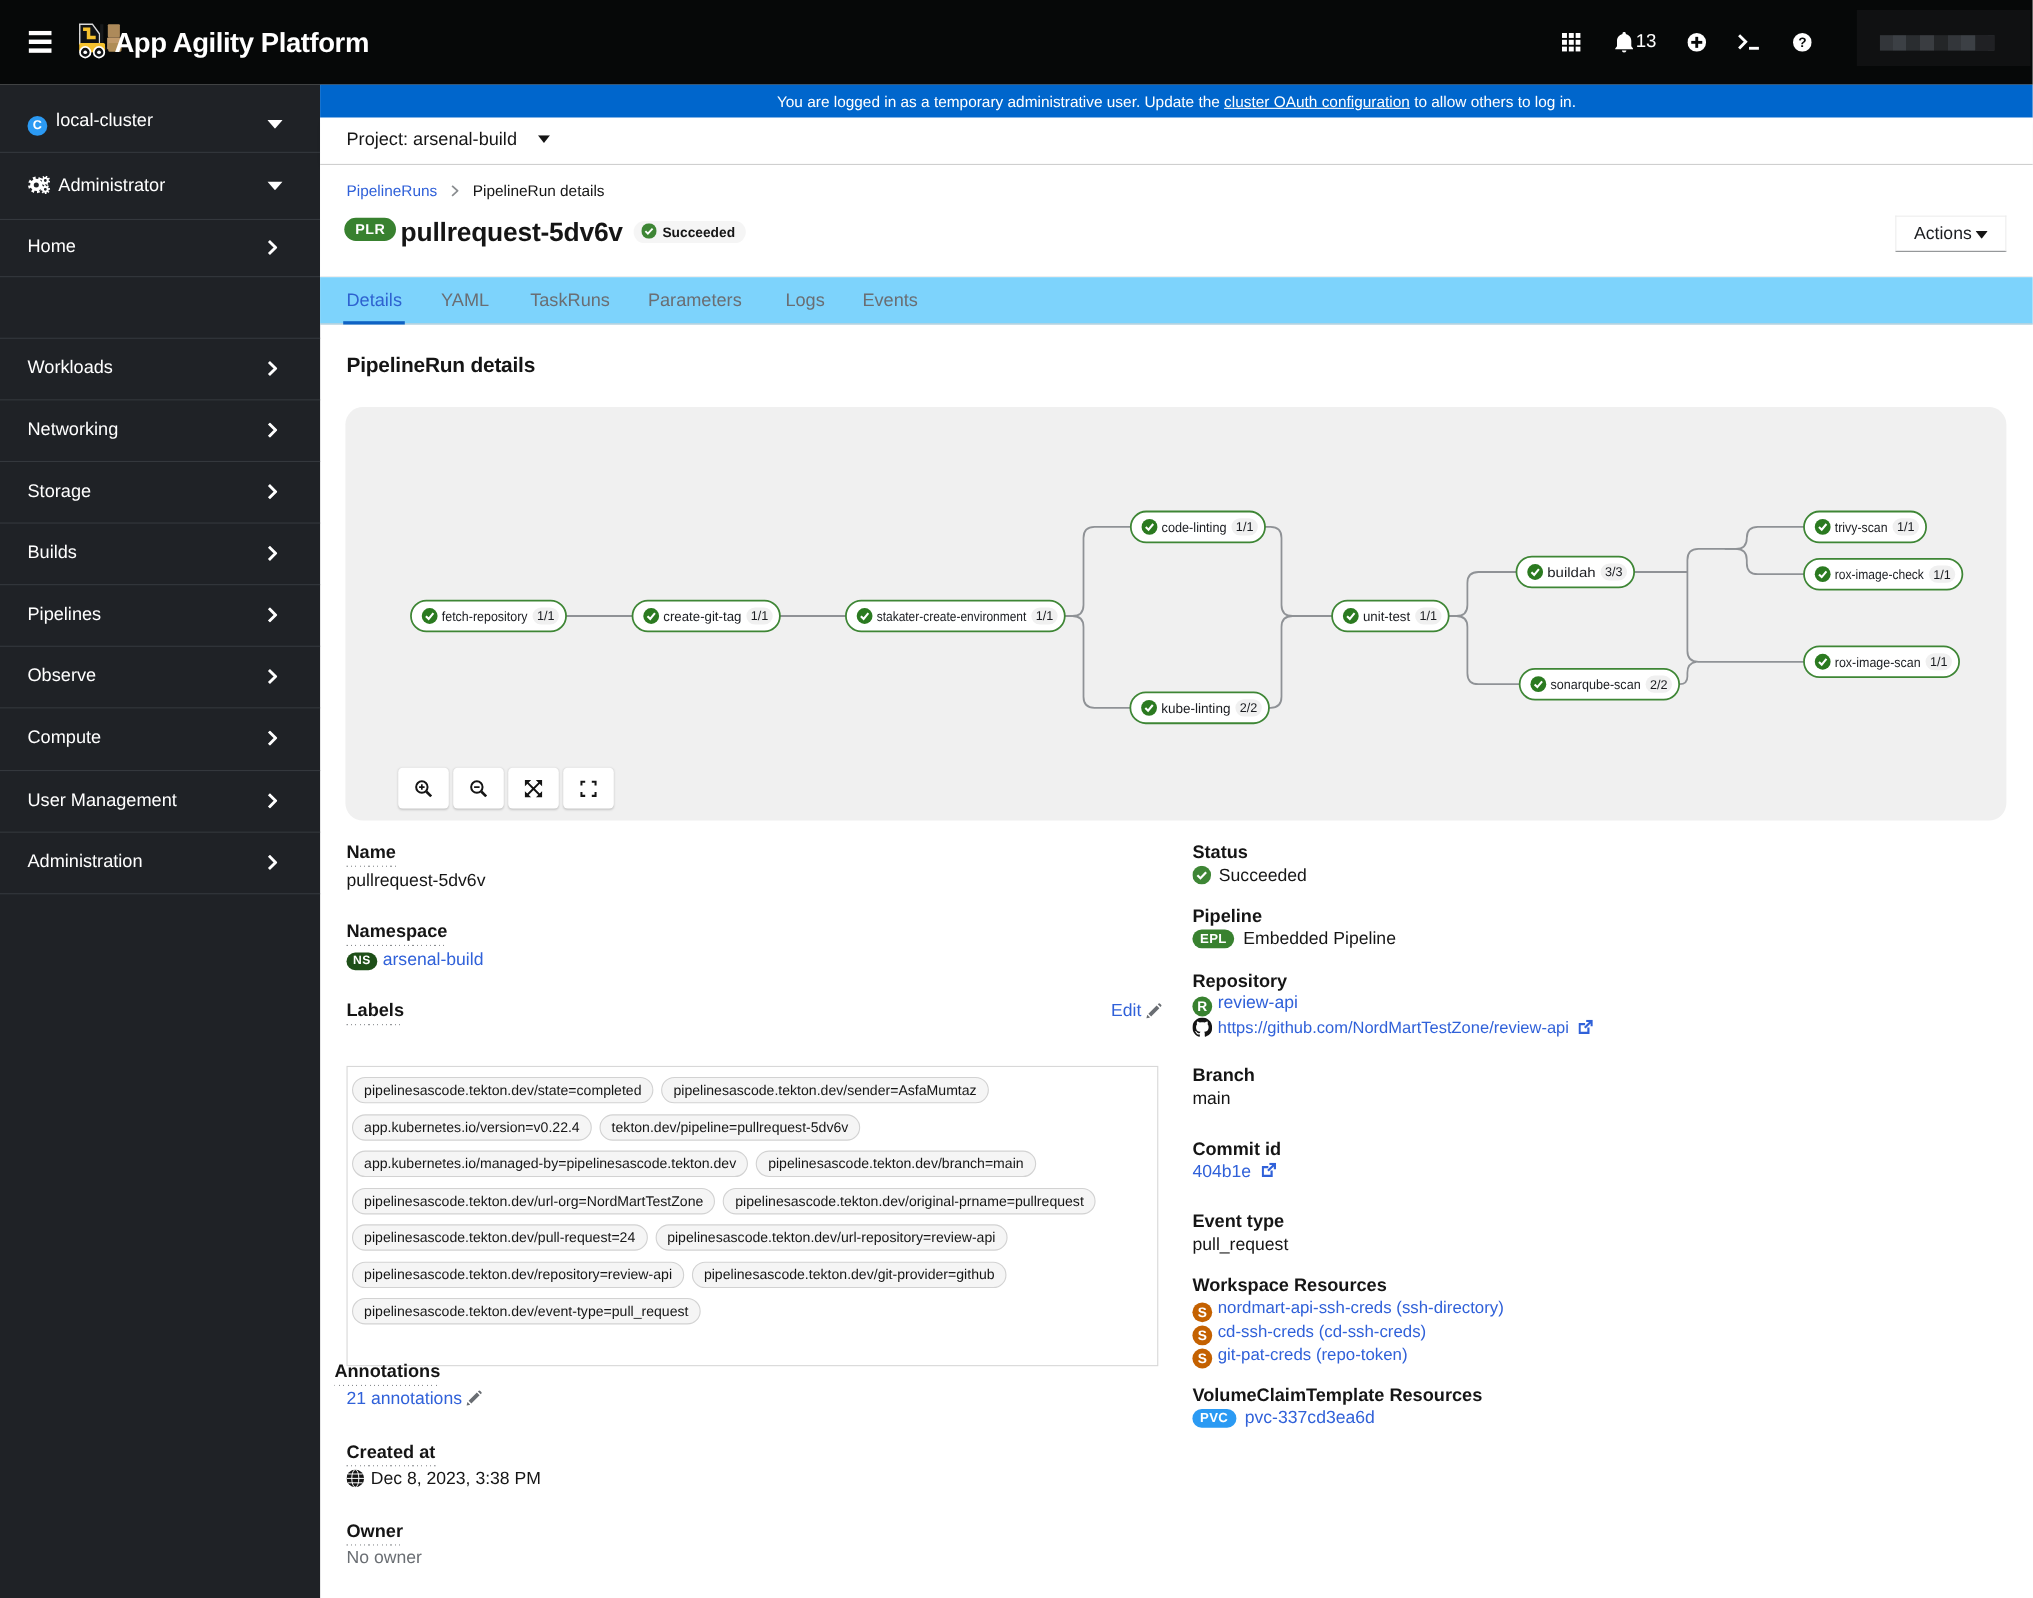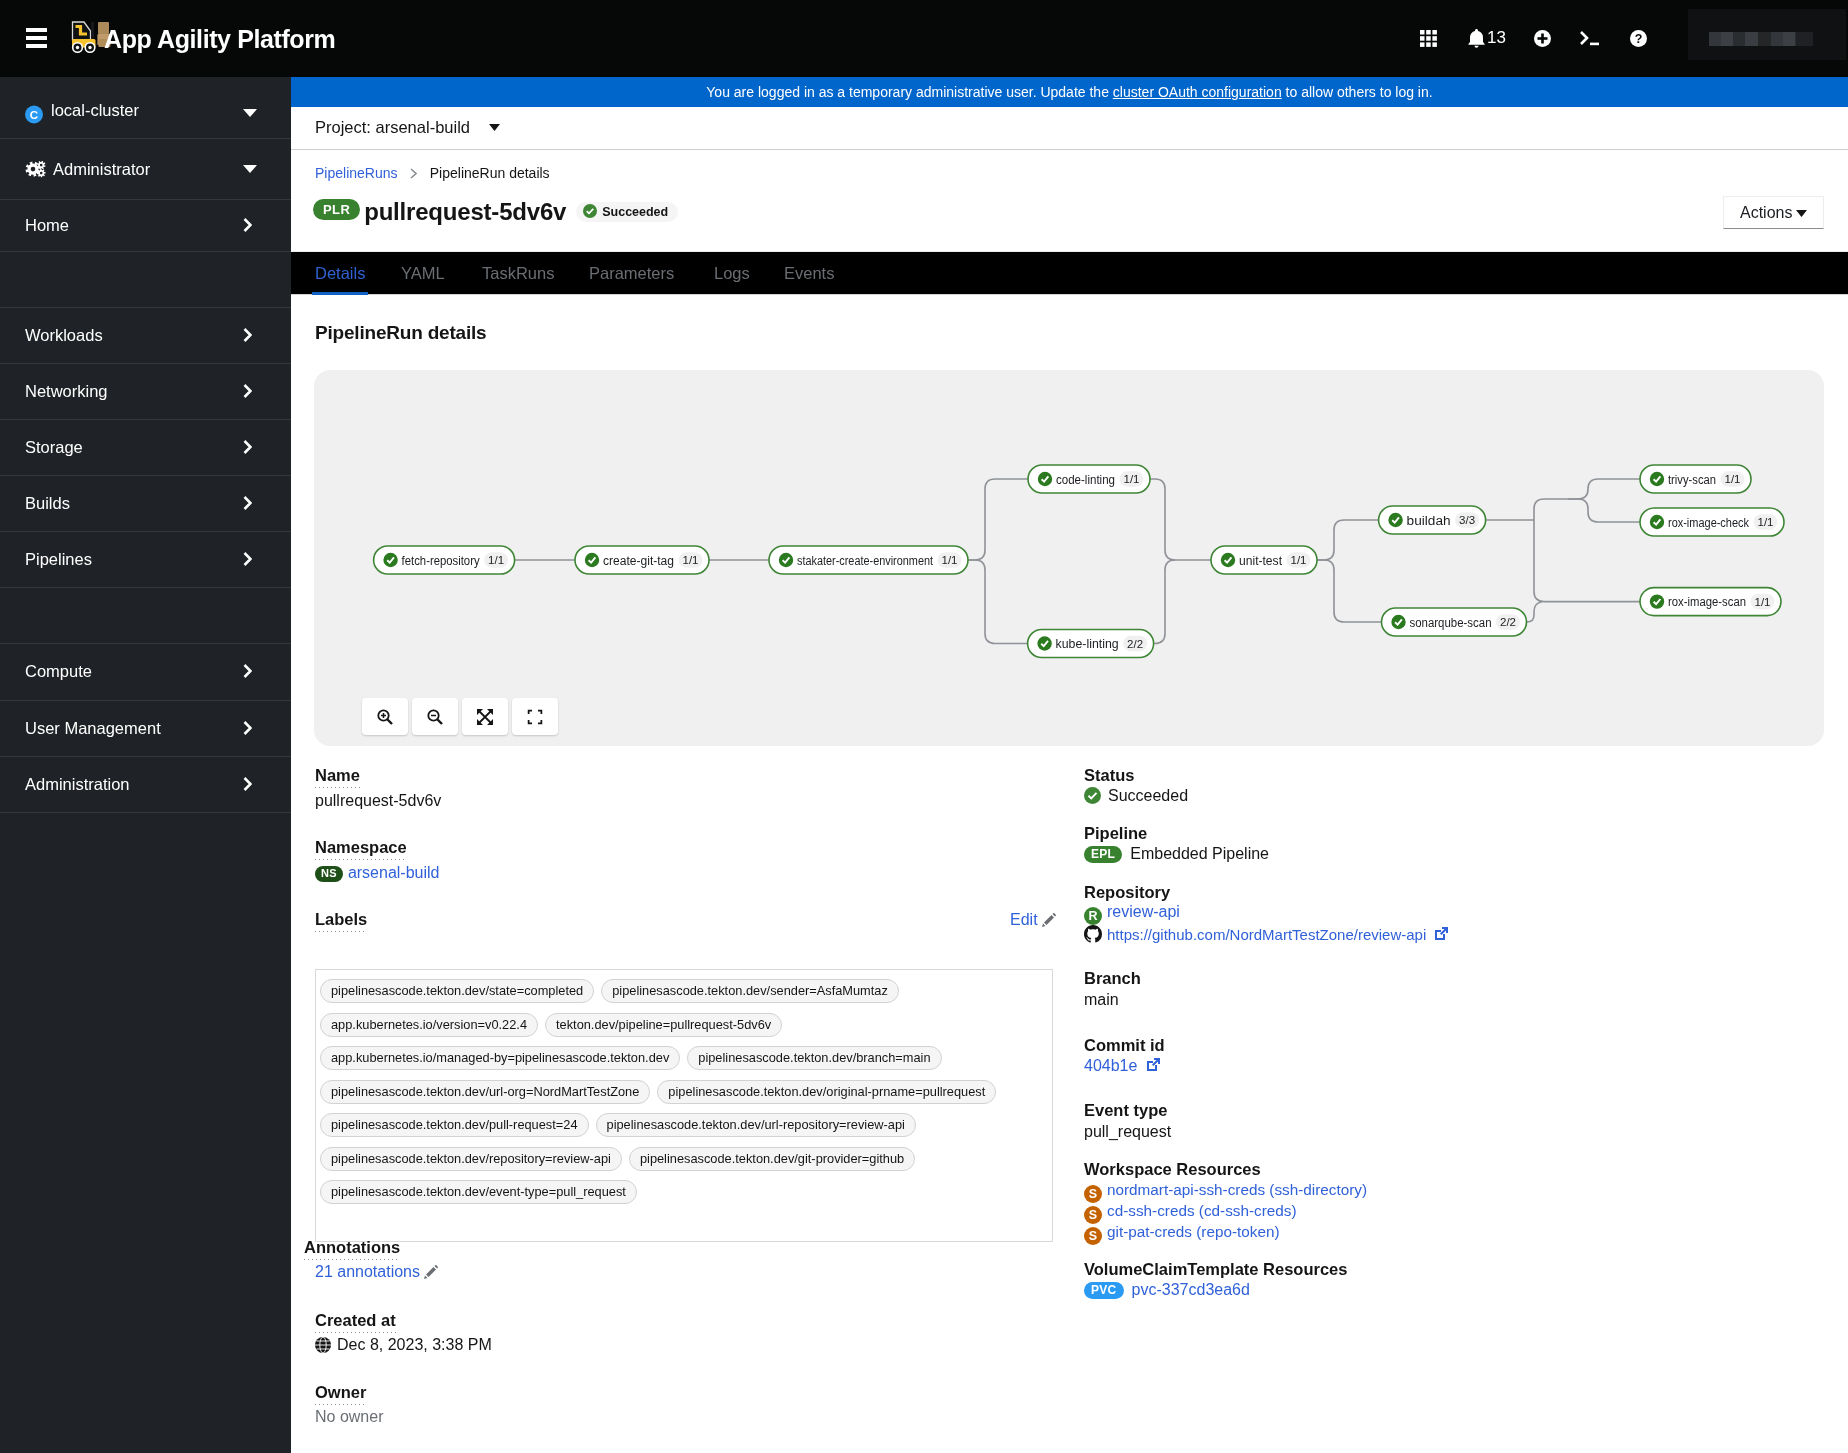--- a/index.html
+++ b/index.html
@@ -39,7 +39,7 @@
 .actions { position:absolute; left:1432px; top:46px; width:101px; height:33px; background:#fff; border:1px solid #ededed; border-bottom-color:#8a8d90; font-size:16px; color:#1b1d21; line-height:31px; padding-left:16px; }
 
 
-.tabs { left:291px; top:252px; width:1557px; height:43px; background:#000000; border-bottom:1px solid #d2d2d2; }
+.tabs { left:291px; top:252px; width:1557px; height:43px; background:#7dd3fc; border-bottom:1px solid #d2d2d2; }
 .tab { position:absolute; top:0; height:42px; line-height:42px; font-size:16.5px; color:#6a6e73; }
 .tab.active { color:#2e62d0; border-bottom:3px solid #0f62c4; height:43px; padding:0 3px; margin-left:-3px; }
 

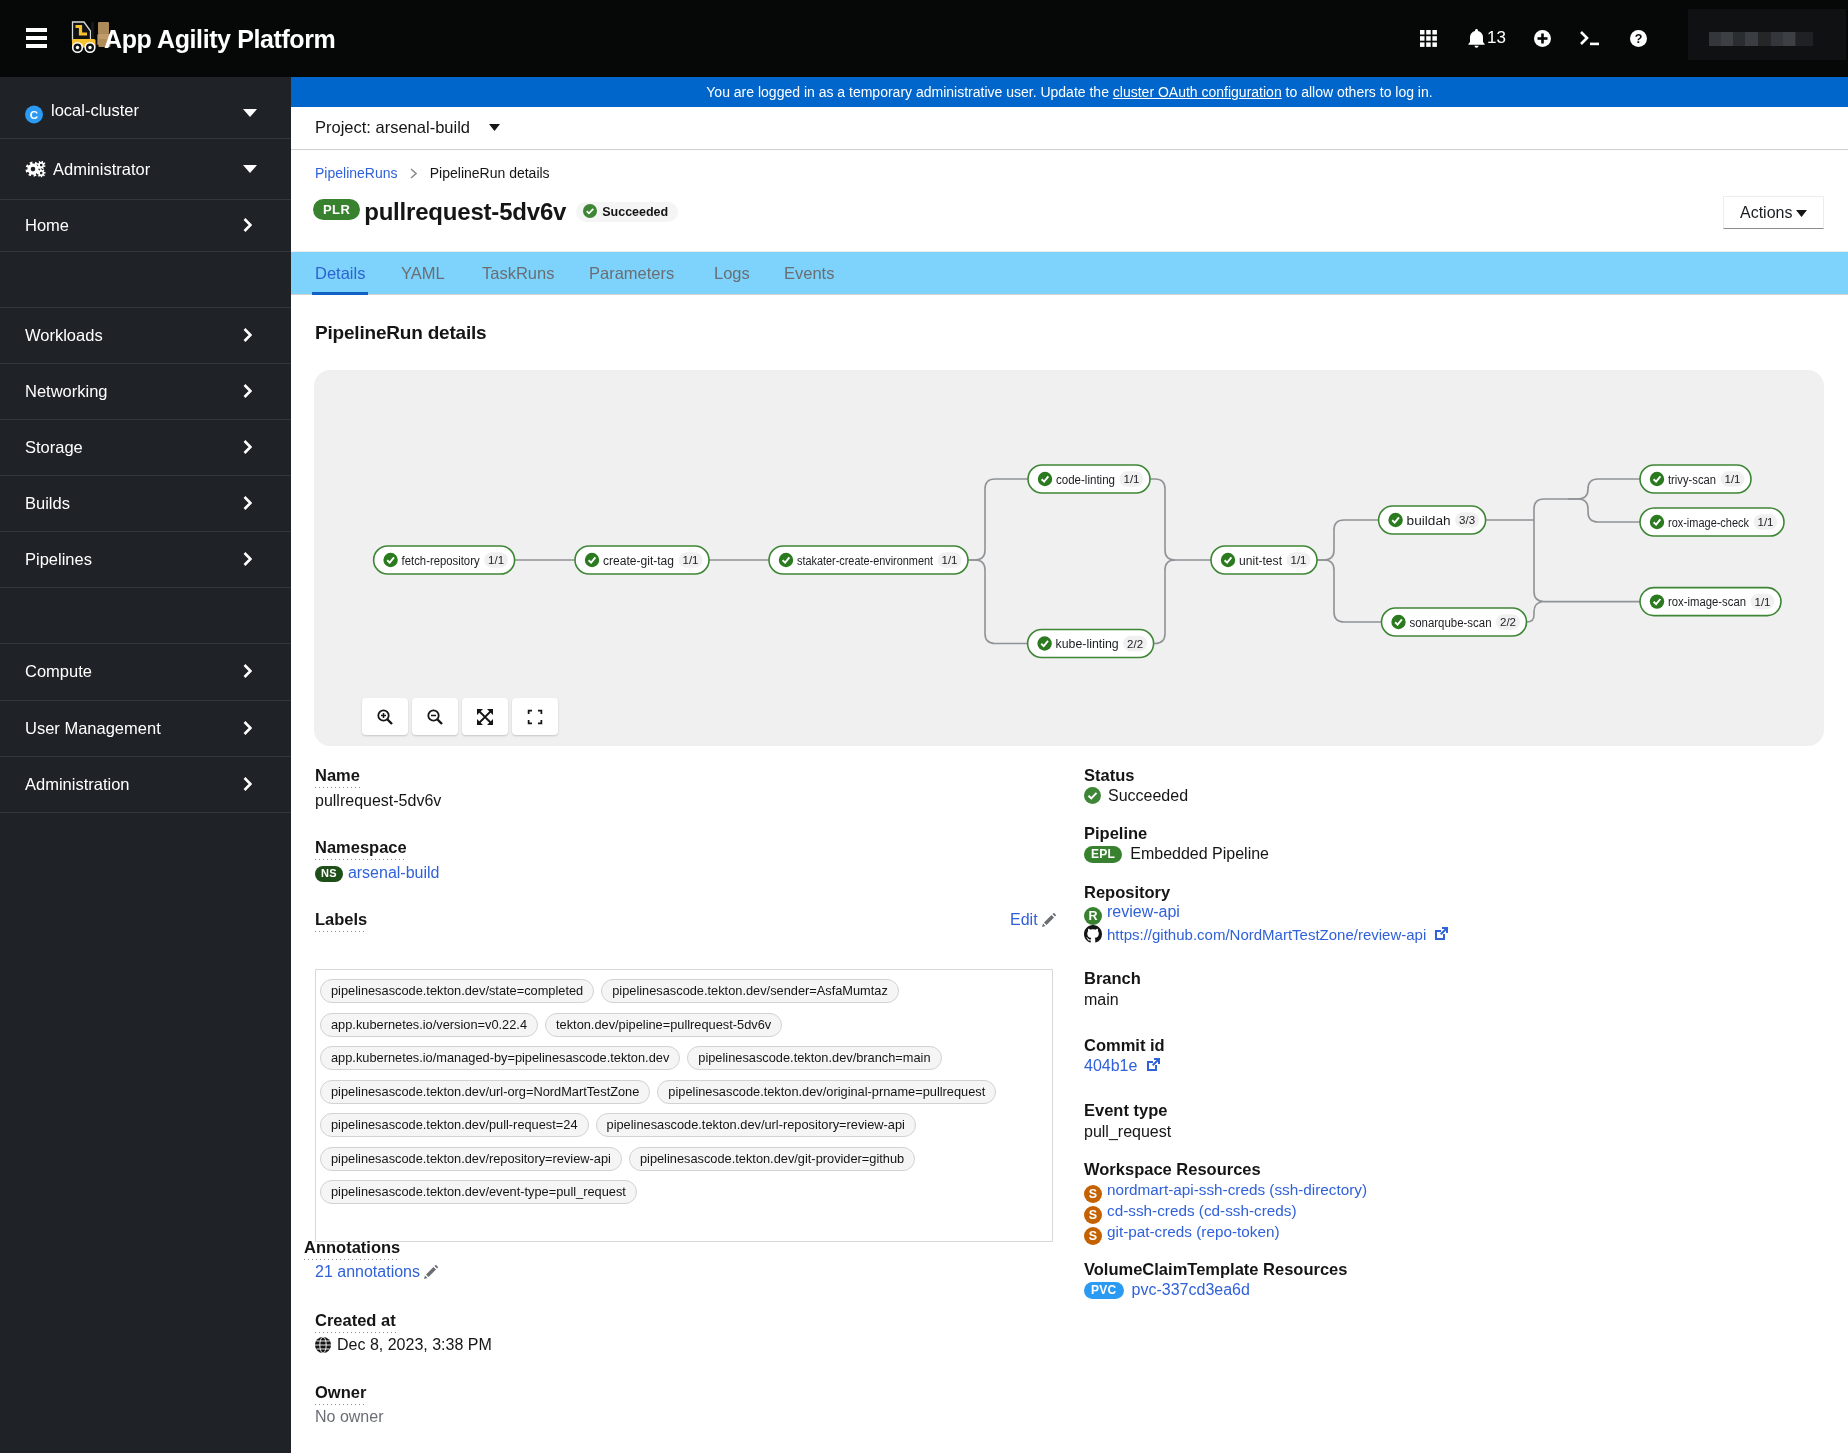--- a/index.html
+++ b/index.html
@@ -188,6 +188,12 @@
     </div>
   <div class="navitem" style="top:454px;height:56px">
       <span class="lbl">Pipelines</span>
+      <svg class="chev" width="9" height="14" viewBox="0 0 9 14">
+        <path d="M1.5 1 L7.5 7 L1.5 13" fill="none" stroke="#fff" stroke-width="2.6"></path>
+      </svg>
+    </div>
+  <div class="navitem" style="top:510px;height:56px">
+      <span class="lbl">Observe</span>
       <svg class="chev" width="9" height="14" viewBox="0 0 9 14">
         <path d="M1.5 1 L7.5 7 L1.5 13" fill="none" stroke="#fff" stroke-width="2.6"></path>
       </svg>

